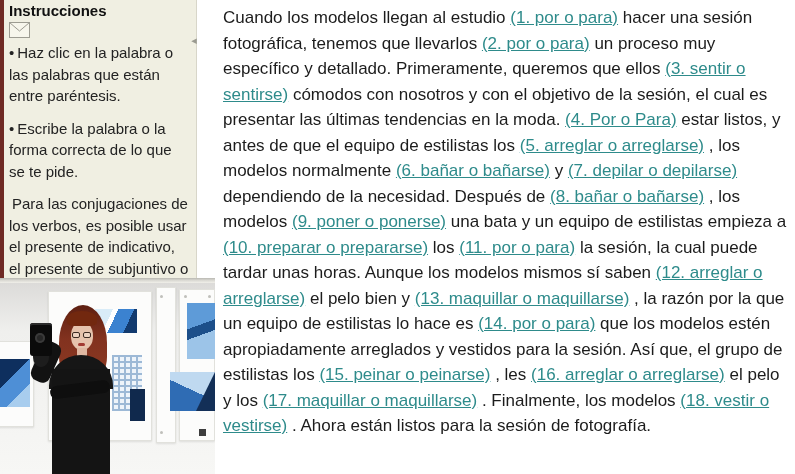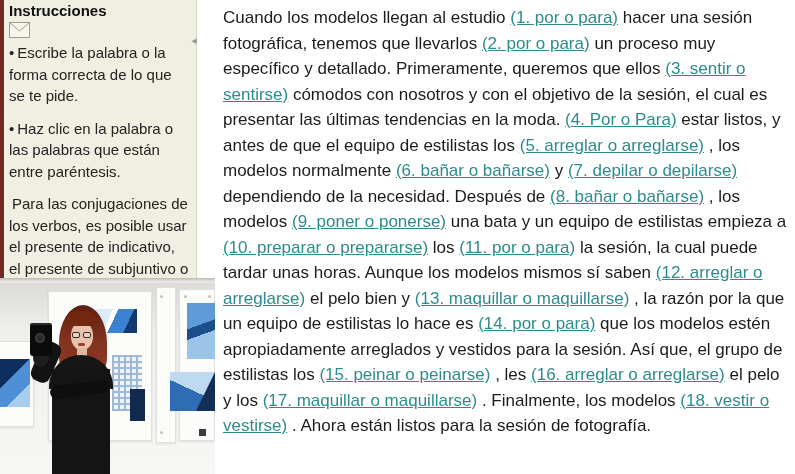--- a/index.html
+++ b/index.html
@@ -93,8 +93,8 @@
         <polyline points="0.5,0.5 10.5,9 20.5,0.5" fill="none" stroke="#9d9c92"></polyline>
       </svg>
     </div>
+    <p class="instr"><span class="bullet">•</span><span>Haz clic en la palabra o las palabras que están entre paréntesis.</span></p>
     <p class="instr"><span class="bullet">•</span><span>Escribe la palabra o la forma correcta de lo que se te pide.</span></p>
-    <p class="instr"><span class="bullet">•</span><span>Haz clic en la palabra o las palabras que están entre paréntesis.</span></p>
     <p class="instr"><span class="bullet"></span><span>Para las conjugaciones de los verbos, es posible usar el presente de indicativo, el presente de subjuntivo o el infinitivo.</span></p>
   </aside>
 

